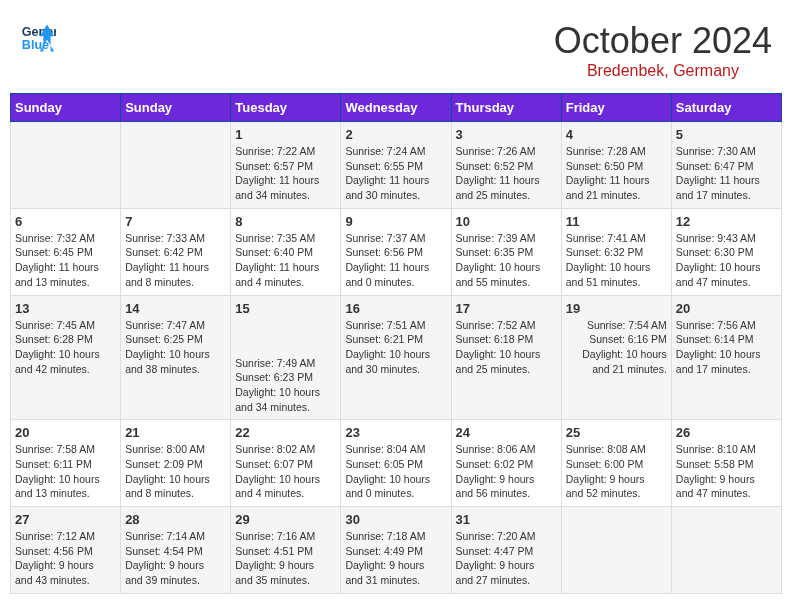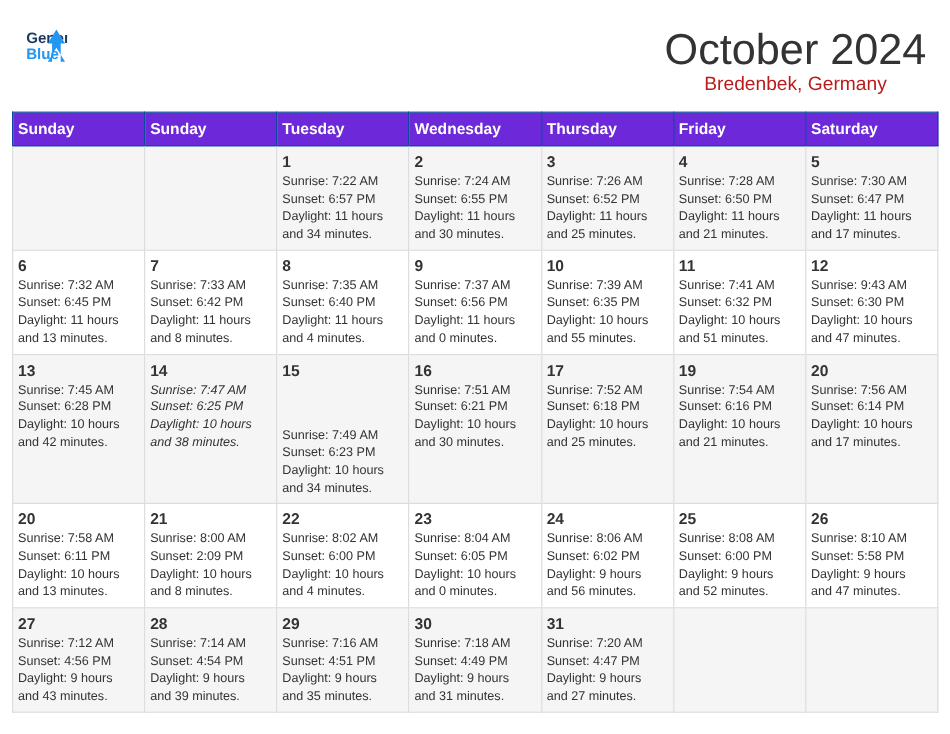--- a/index.html
+++ b/index.html
@@ -207,7 +207,7 @@
         </td>
         <td>
           <span class="day-num">14</span>
-          <div class="day-info" style="white-space: pre-line; font-style: italic;">Sunrise: 7:47 AM
+          <div class="day-info" style="white-space: pre-line;">Sunrise: 7:47 AM
 Sunset: 6:25 PM
 Daylight: 10 hours
 and 38 minutes.</div>

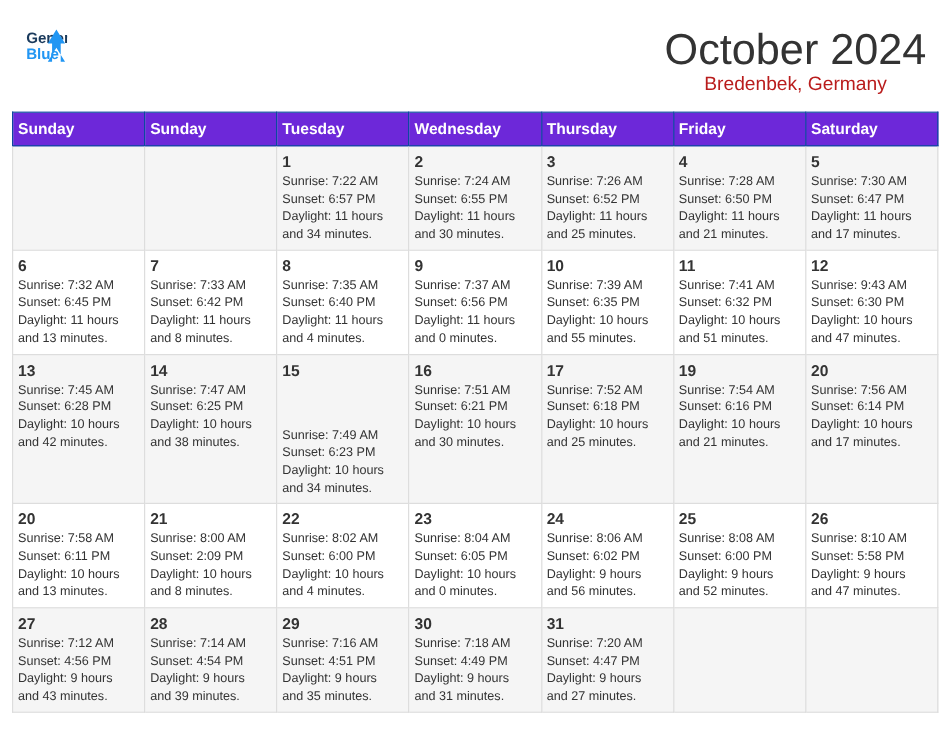--- a/index.html
+++ b/index.html
@@ -235,7 +235,7 @@
         </td>
         <td>
           <span class="day-num">19</span>
-          <div class="day-info" style="white-space: pre-line;">Sunrise: 7:54 AM
+          <div class="day-info" style="white-space: pre-line; text-align: right;">Sunrise: 7:54 AM
 Sunset: 6:16 PM
 Daylight: 10 hours
 and 21 minutes.</div>

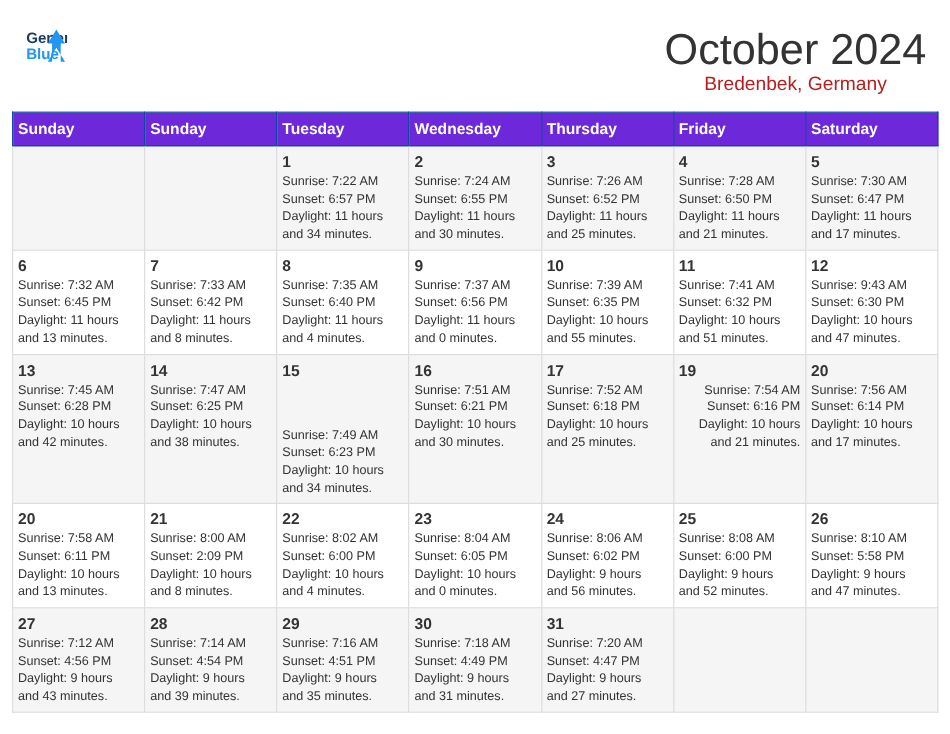--- a/index.html
+++ b/index.html
@@ -266,7 +266,7 @@
         <td>
           <span class="day-num">22</span>
           <div class="day-info" style="white-space: pre-line;">Sunrise: 8:02 AM
-Sunset: 6:00 PM
+Sunset: 6:07 PM
 Daylight: 10 hours
 and 4 minutes.</div>
         </td>

